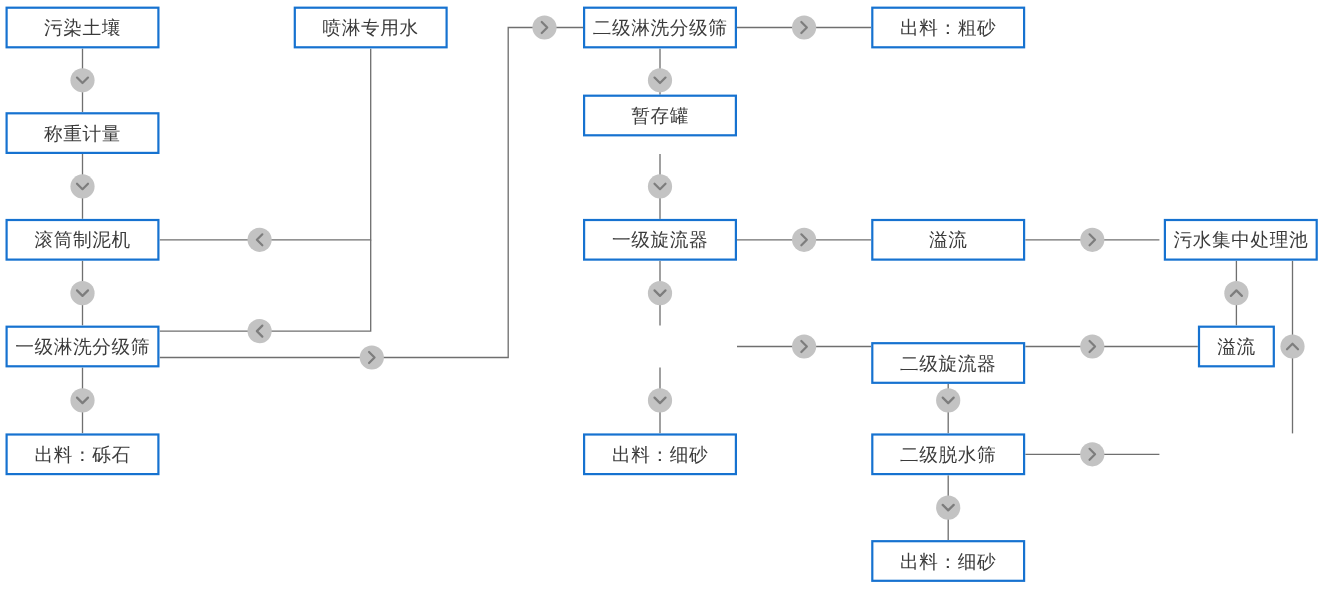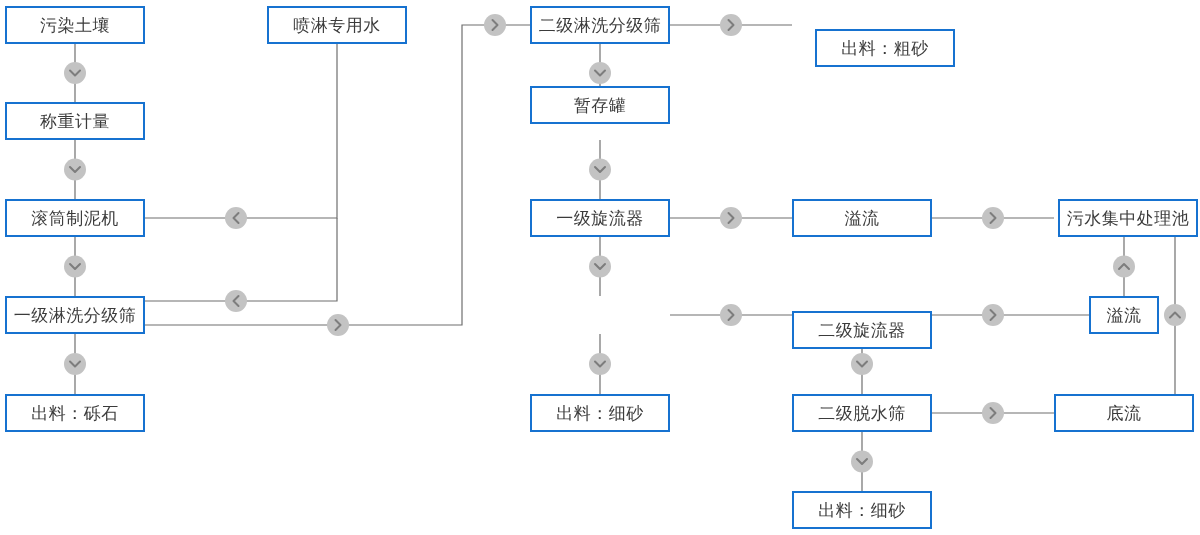--- a/index.html
+++ b/index.html
@@ -176,7 +176,7 @@
     <div class="node" style="left: 530px; top: 6px; width: 140px; height: 38px;">
       <span class="label">二级淋洗分级筛</span>
     </div>
-    <div class="node" style="left: 815px; top: 6px; width: 140px; height: 38px; margin-top: 23px;">
+    <div class="node" style="left: 792px; top: 6px; width: 140px; height: 38px;">
       <span class="label">出料：粗砂</span>
     </div>
     <div class="node" style="left: 530px; top: 86px; width: 140px; height: 38px;">

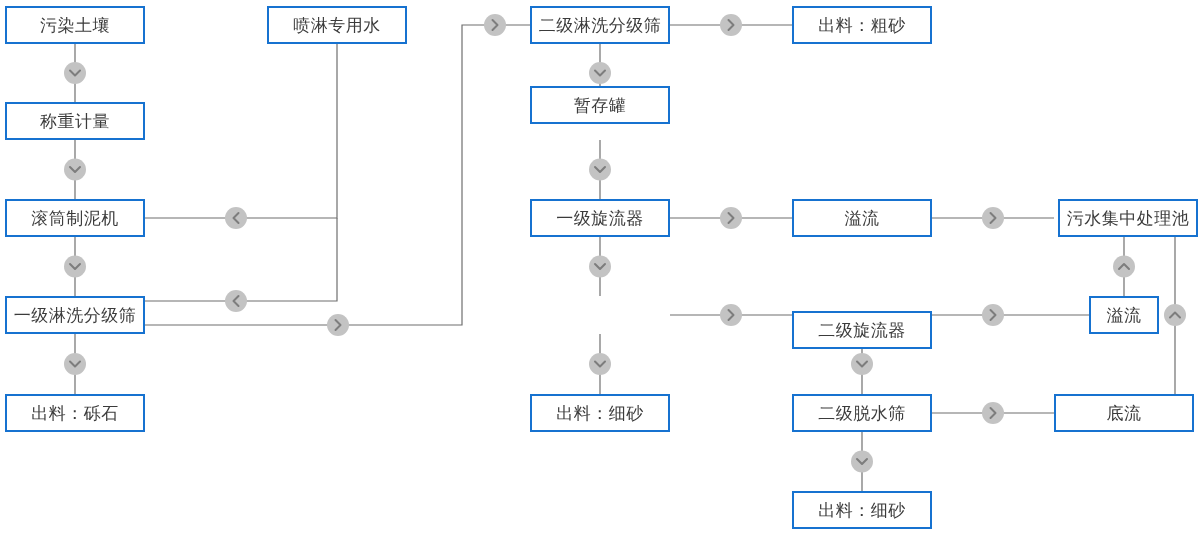--- a/index.html
+++ b/index.html
@@ -203,9 +203,6 @@
     <div class="node" style="left: 792px; top: 394px; width: 140px; height: 38px;">
       <span class="label">二级脱水筛</span>
     </div>
-    <div class="node" style="left: 1054px; top: 394px; width: 140px; height: 38px;">
-      <span class="label">底流</span>
-    </div>
     <div class="node" style="left: 792px; top: 491px; width: 140px; height: 38px;">
       <span class="label">出料：细砂</span>
     </div>

